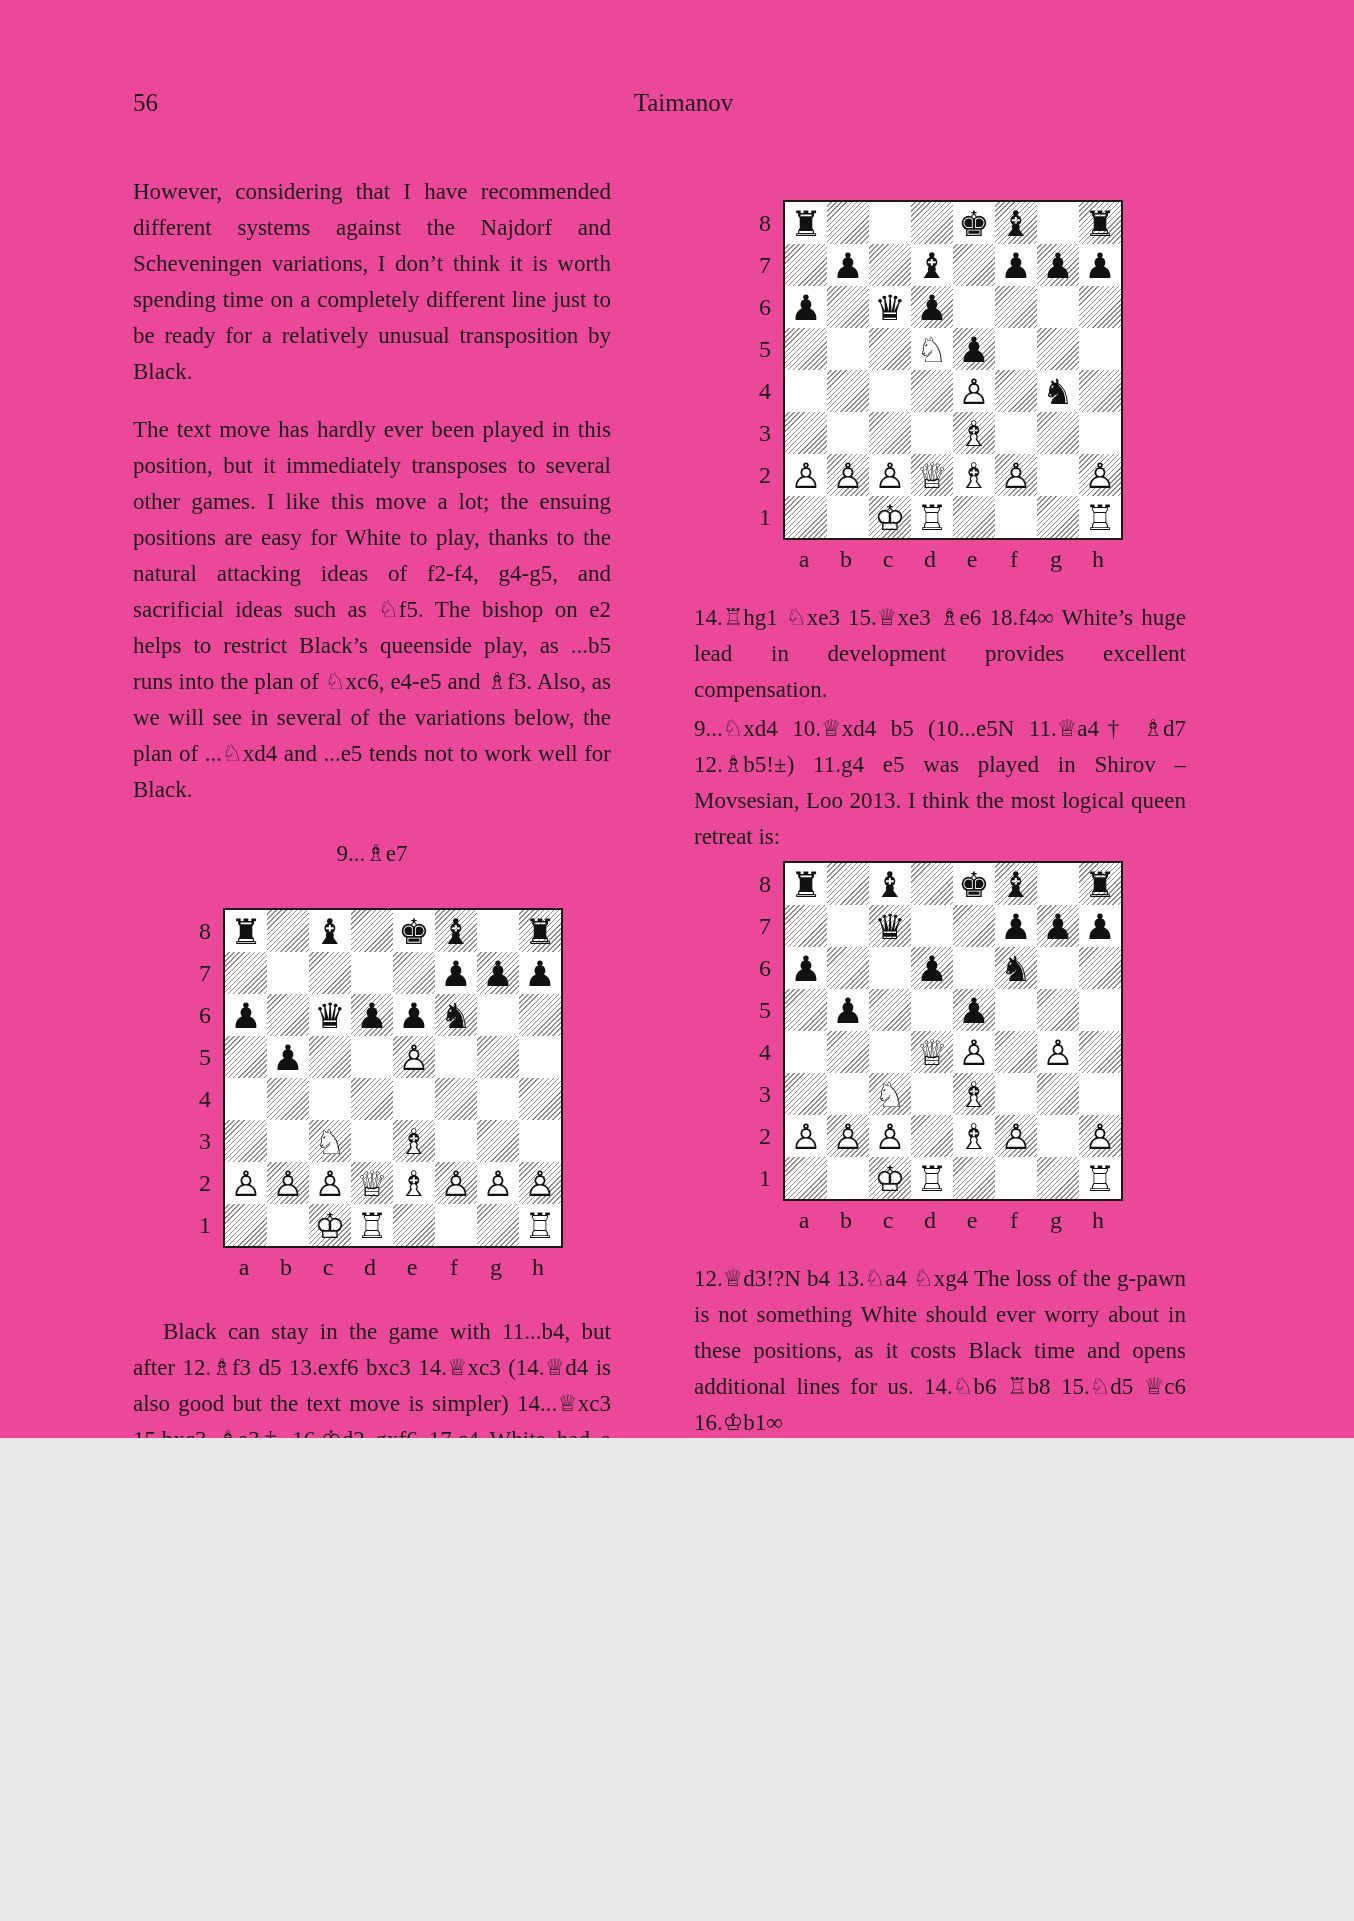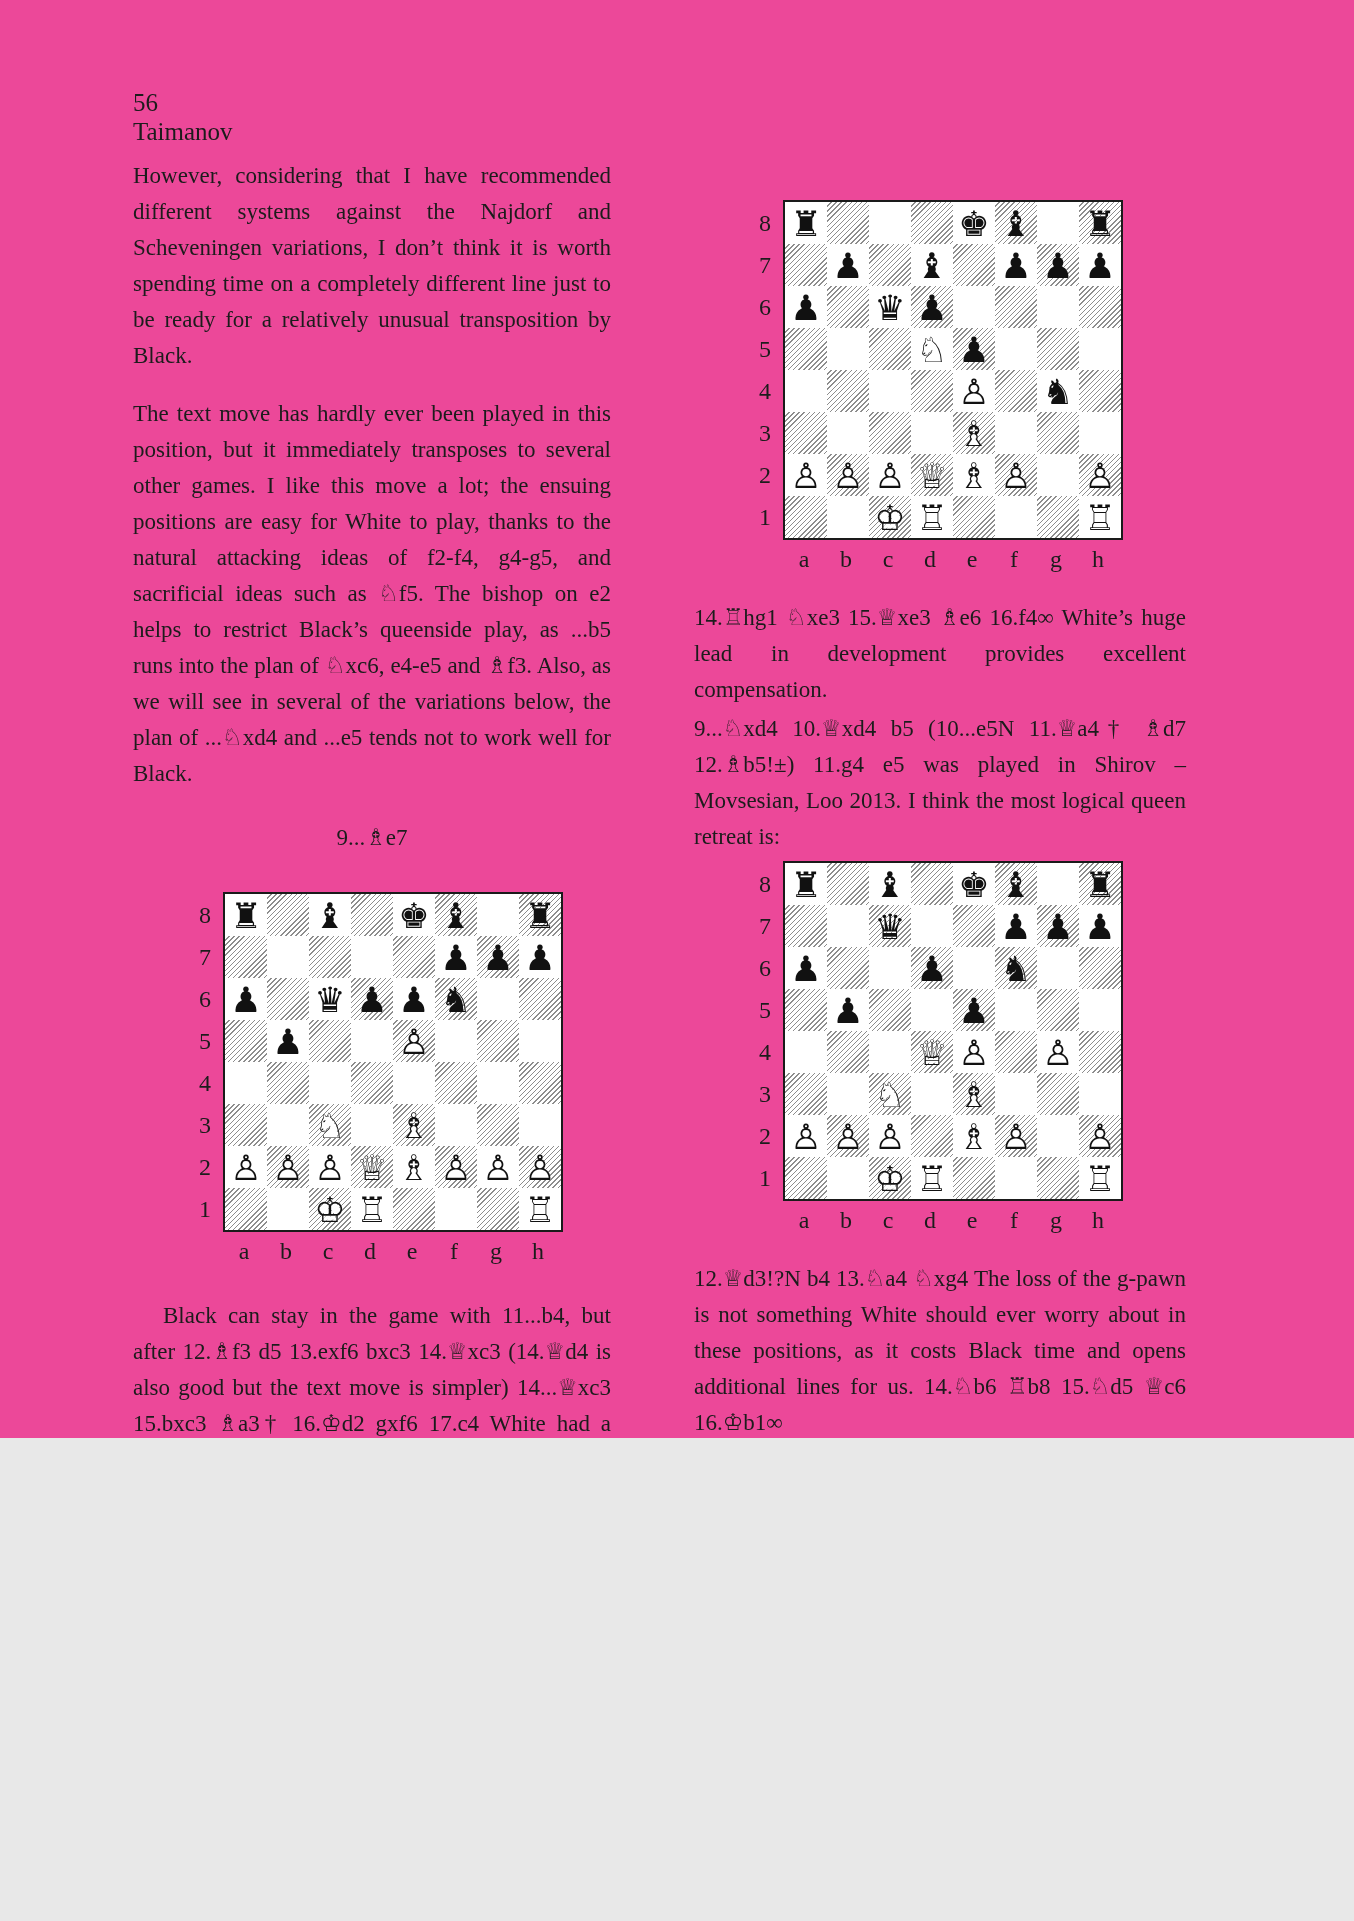--- a/index.html
+++ b/index.html
@@ -17,7 +17,7 @@
     font-size:25px;line-height:30px;
   }
   .pagenum{position:absolute;left:0;top:0;}
-  .runtitle{display:block;text-align:left;margin-top:29px;}
+  .runtitle{display:block;text-align:center;}
   .col{position:absolute;font-size:23px;line-height:36px;text-align:justify;}
   .col-left{left:133px;top:158px;width:478px;}
   .col-right{left:694px;top:200px;width:492px;}

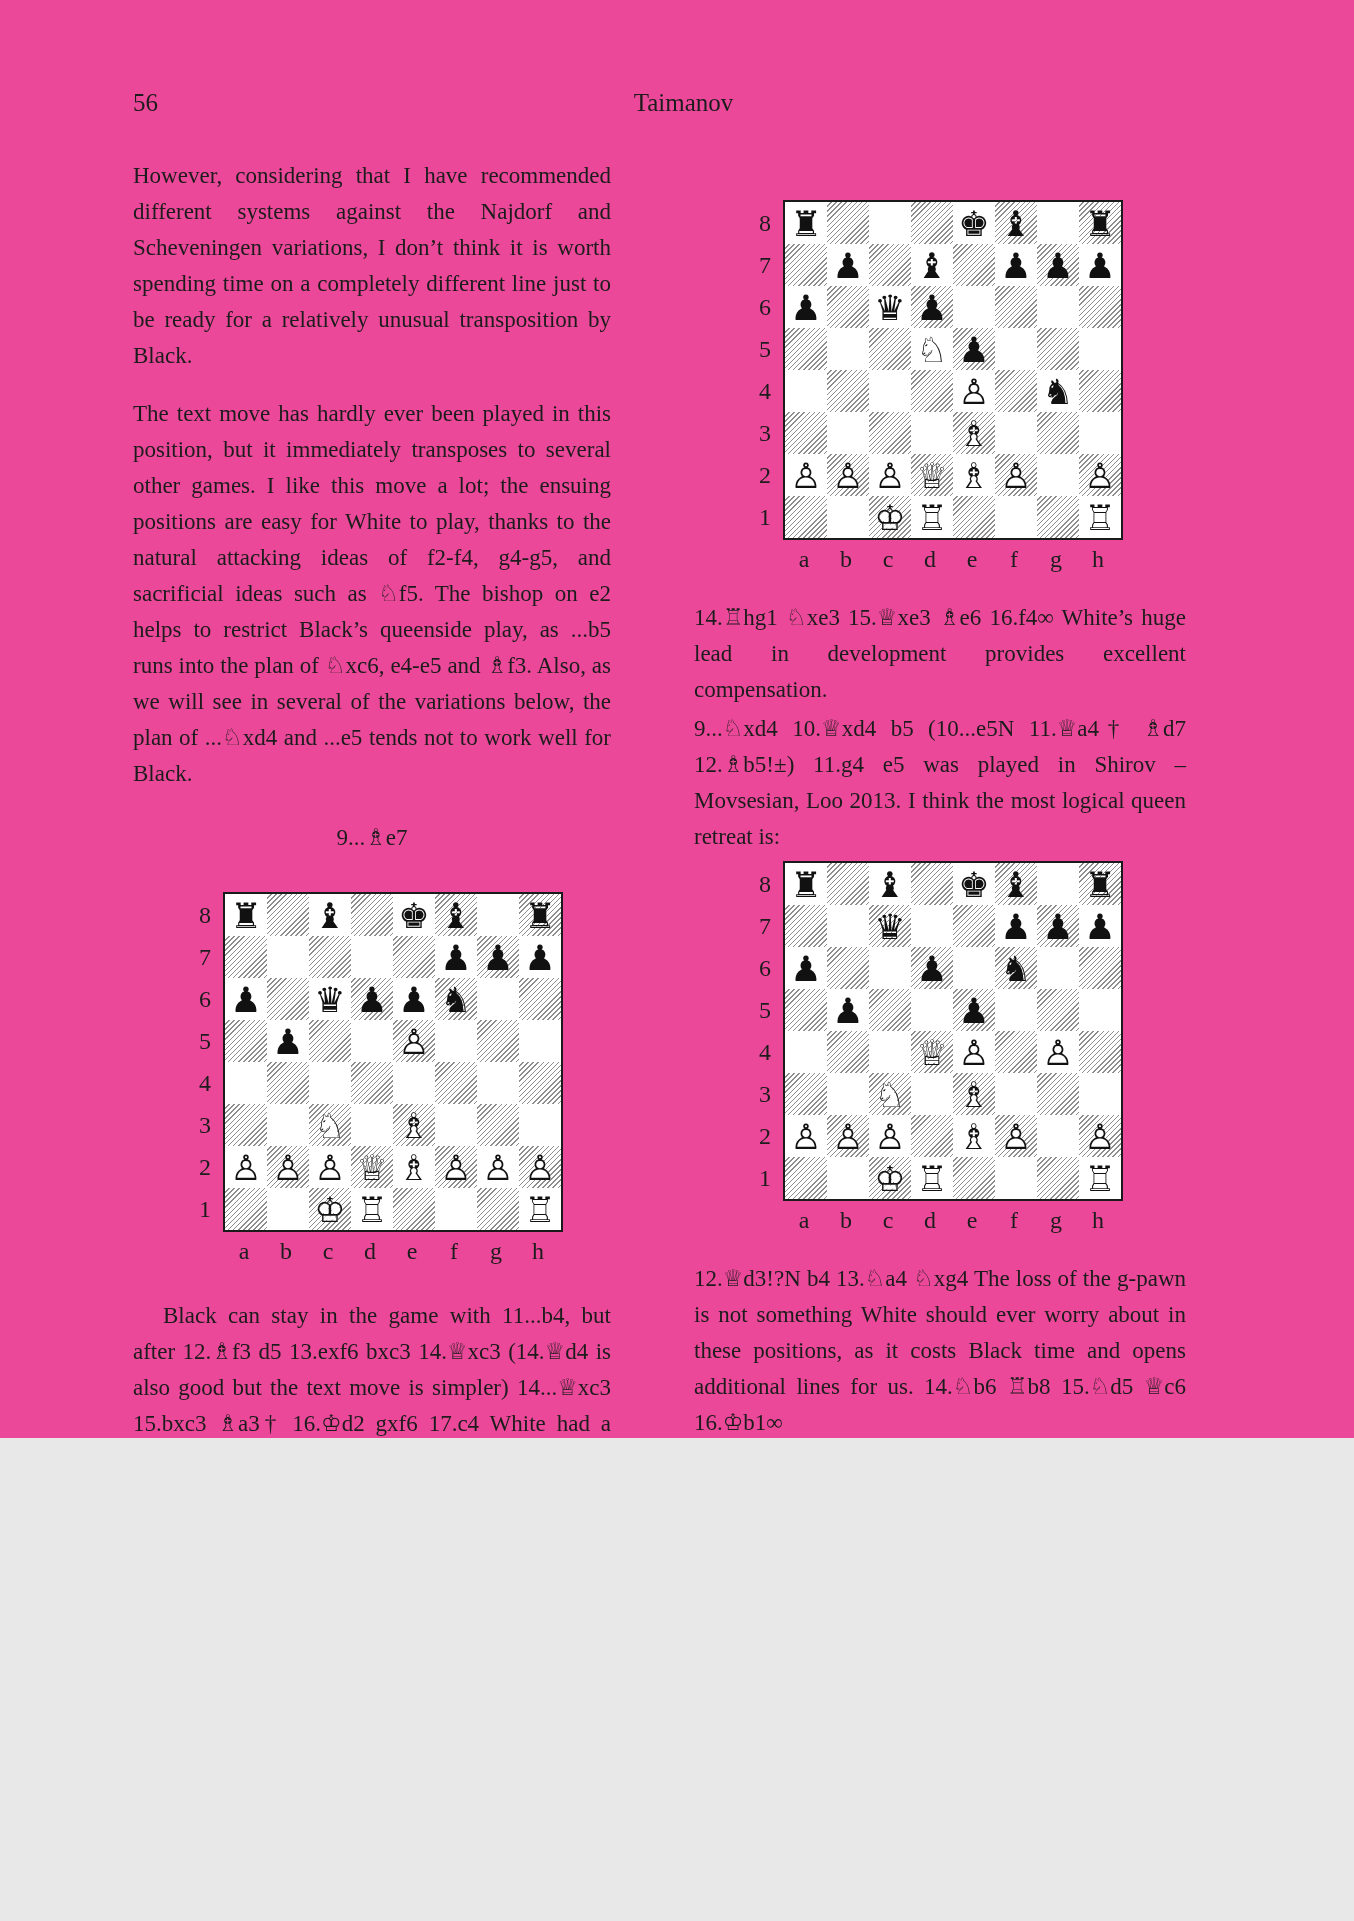--- a/index.html
+++ b/index.html
@@ -23,7 +23,7 @@
   .col-right{left:694px;top:200px;width:492px;}
   p{margin:0;}
   .para{margin-top:3px;}
-  .first{margin-top:0;}
+  .first{margin-top:16px;}
   .indent{text-indent:30px;}
   .mt22{margin-top:22px;} .mt10{margin-top:10px;} .mt12{margin-top:12px;}
   .mt28{margin-top:28px;} .mt32{margin-top:32px;}

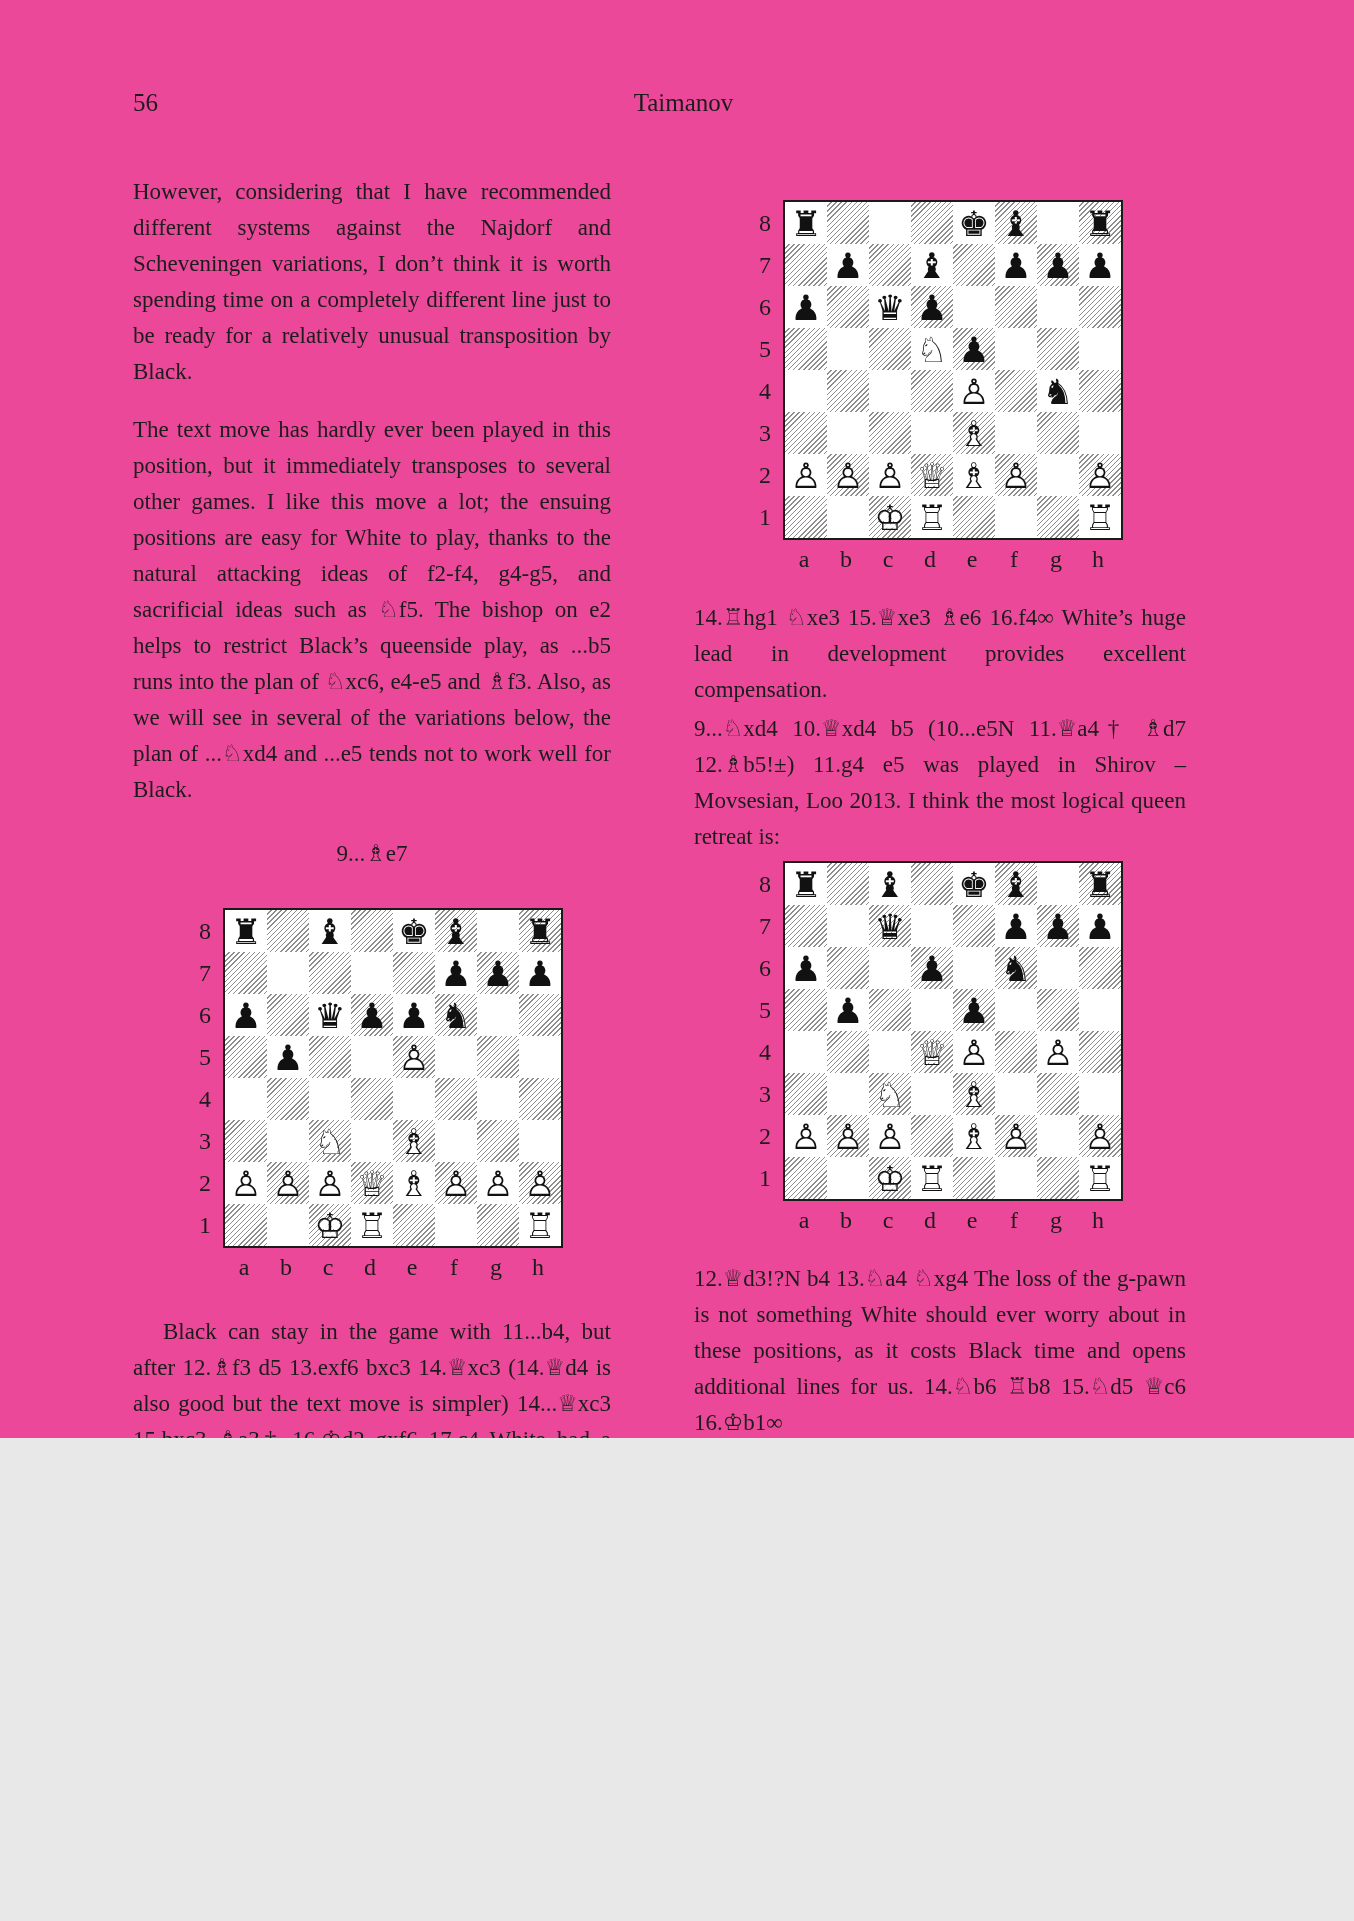--- a/index.html
+++ b/index.html
@@ -542,7 +542,7 @@
           <span class="file-label">h</span>
         </div>
       </div>
-    <p class="para mt22">14.♖hg1 ♘xe3 15.♕xe3 ♗e6 16.f4∞ White’s huge lead in development provides excellent compensation.</p>
+    <p class="para mt22">14.♖hg1 ♘xe3 15.♕xe3 ♗e6 18.f4∞ White’s huge lead in development provides excellent compensation.</p>
     <p class="para">9...♘xd4 10.♕xd4 b5 (10...e5N 11.♕a4† ♗d7 12.♗b5!±) 11.g4 e5 was played in Shirov – Movsesian, Loo 2013. I think the most logical queen retreat is:</p>
     <div class="diagram dg-right mt6">
         <div class="rank-col">

